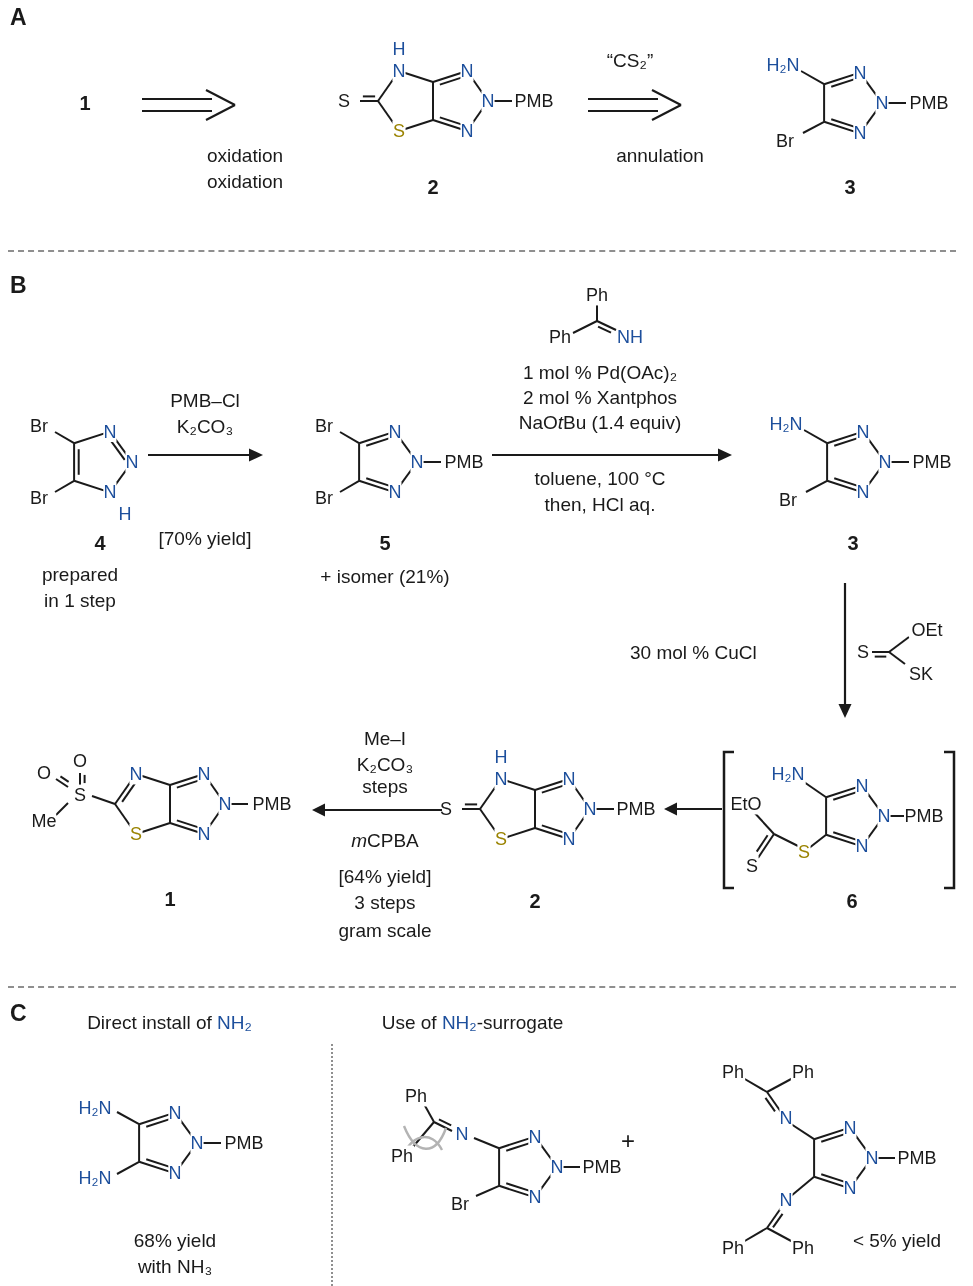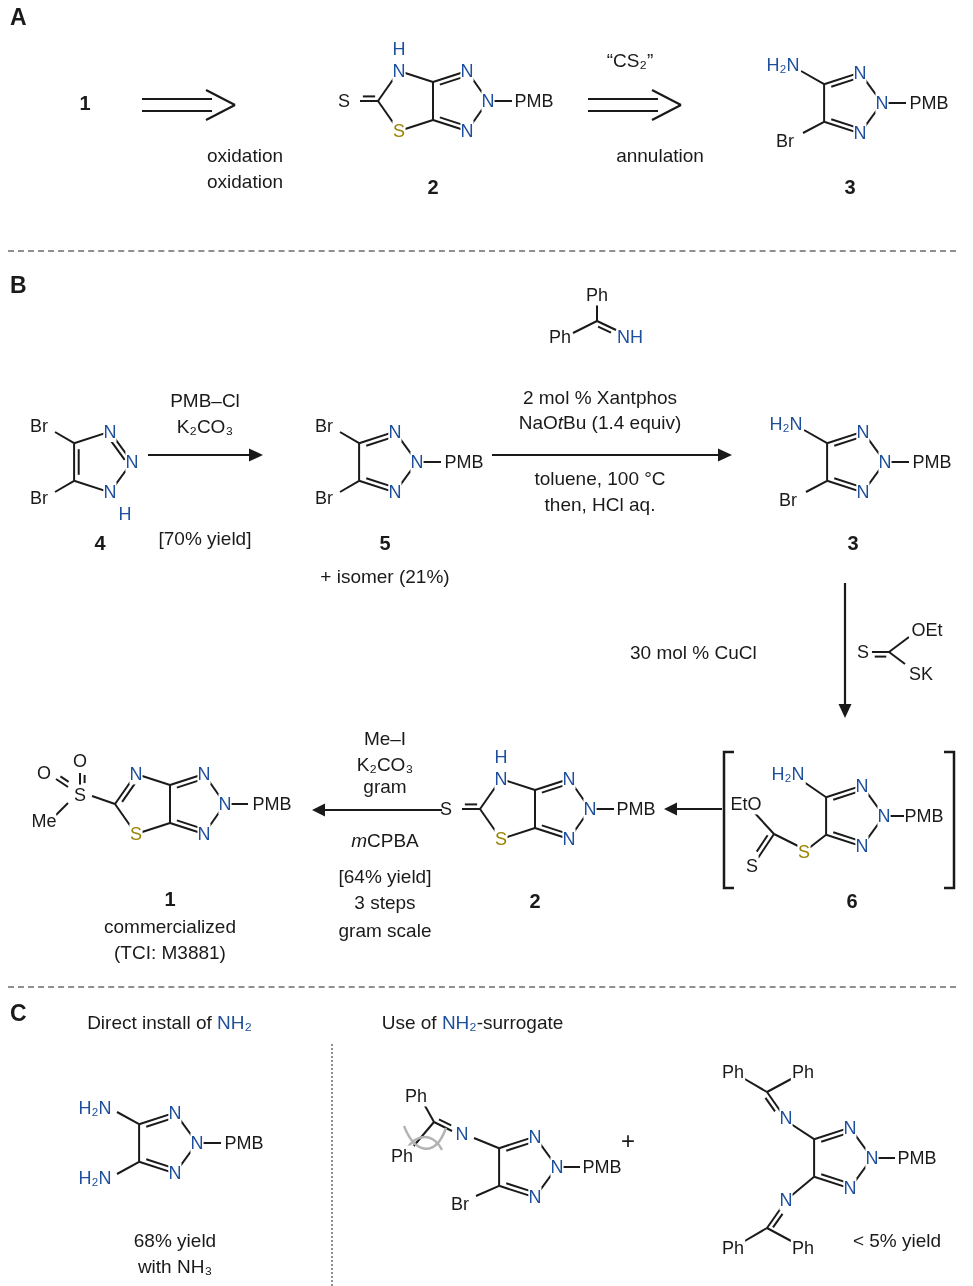--- a/index.html
+++ b/index.html
@@ -187,6 +187,7 @@
       <rect x="77.84" y="43.56" width="24.32" height="20.88" fill="#ffffff"></rect>
       <text x="90" y="54" text-anchor="middle" dominant-baseline="central" fill="#1d4f9c" font-size="18" font-family="&quot;Liberation Sans&quot;, sans-serif">NH</text>
     </svg>
+  <div class="txt" style="left:480px;top:360px;width:240px">1 mol % Pd(OAc)₂</div>
   <div class="txt" style="left:480px;top:385px;width:240px">2 mol % Xantphos</div>
   <div class="txt" style="left:480px;top:410px;width:240px"><span>NaO</span><i>t</i><span>Bu (1.4 equiv)</span></div>
   <svg class="abs" style="left:492px;top:444px" width="240" height="22">

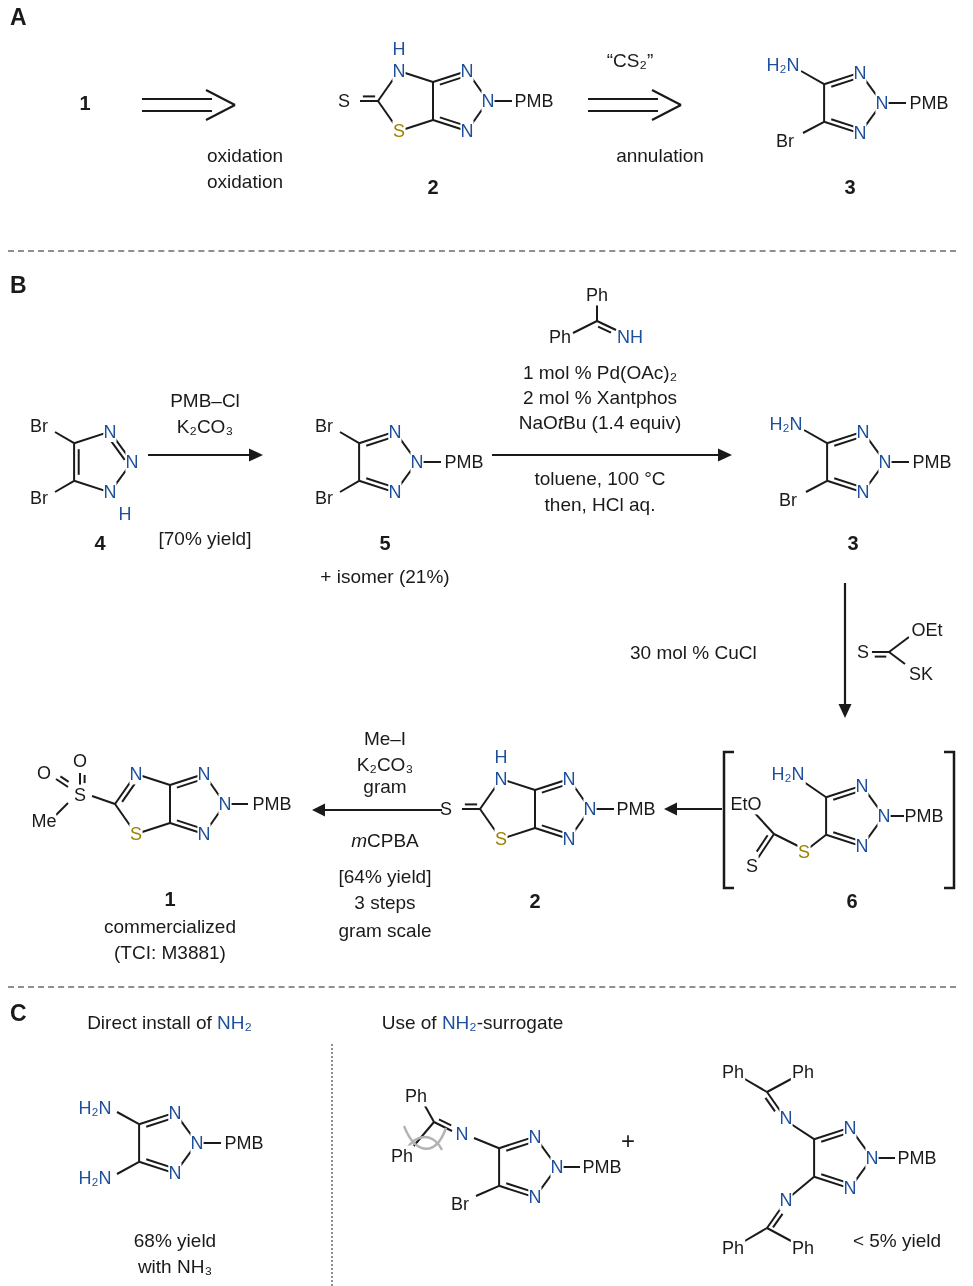--- a/index.html
+++ b/index.html
@@ -137,6 +137,10 @@
       <text x="120" y="122" text-anchor="middle" dominant-baseline="central" fill="#1d4f9c" font-size="18" font-family="&quot;Liberation Sans&quot;, sans-serif">H</text>
     </svg>
   <div class="clabel" style="left:70px;top:532px">4</div>
+  <div class="txt it" style="left:10px;top:562px;width:140px">
+    <div>prepared</div>
+    <div>in 1 step</div>
+  </div>
 
   <div class="txt" style="left:140px;top:388px;width:130px">
     <div>PMB–Cl</div>

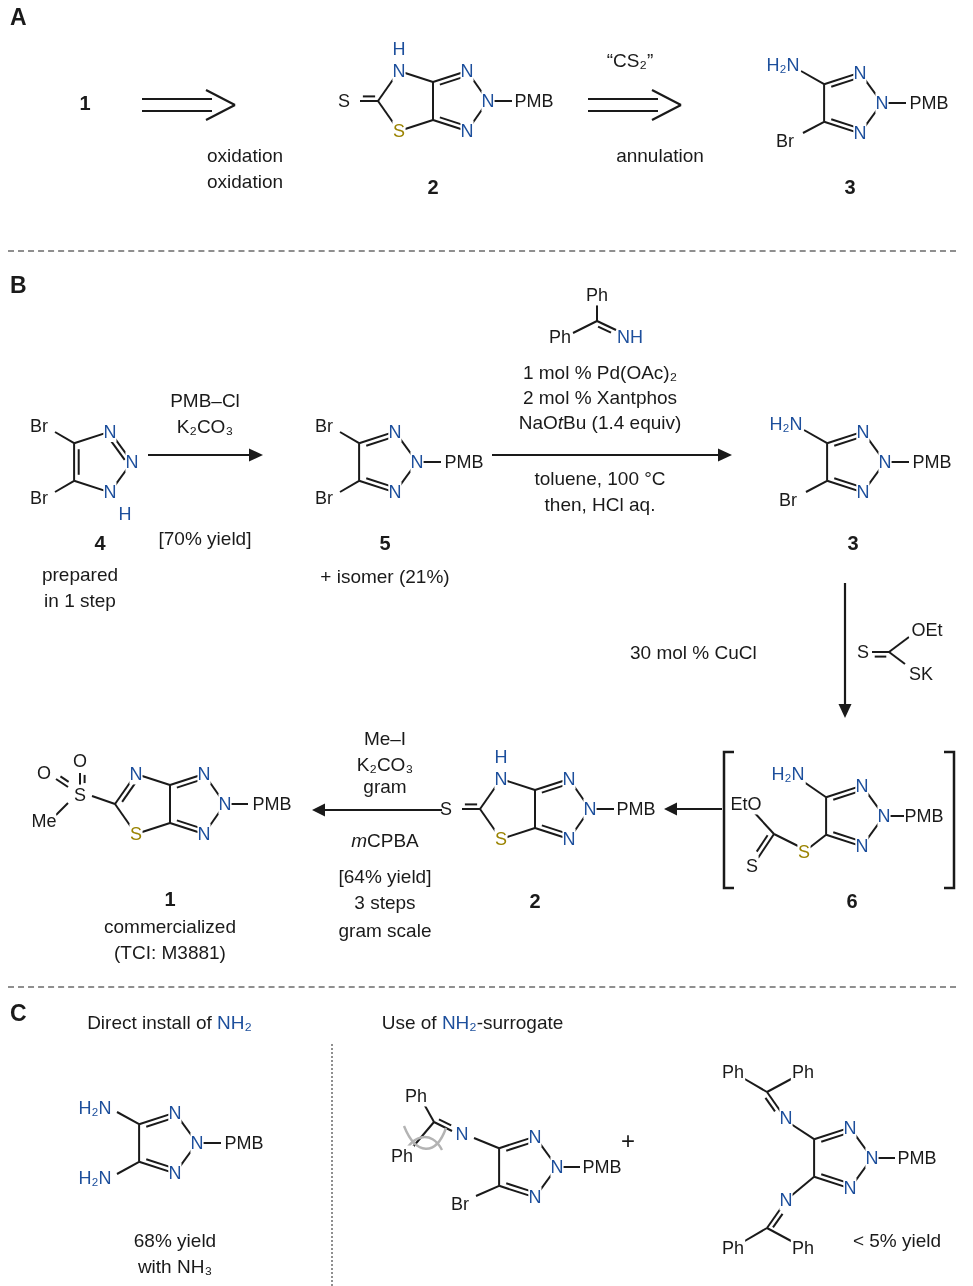--- a/index.html
+++ b/index.html
@@ -326,7 +326,7 @@
     <div>Me–I</div>
     <div>K₂CO₃</div>
   </div>
-  <div class="txt it" style="left:315px;top:774px;width:140px">gram</div>
+  <div class="txt it" style="left:315px;top:774px;width:140px">steps</div>
   <svg class="abs" style="left:312px;top:799px" width="130" height="22">
     <line x1="130" y1="11" x2="13" y2="11" stroke="#1a1a1a" stroke-width="2.2"></line>
     <polygon points="13,4.5 13,17.5 0,11" fill="#1a1a1a"></polygon>

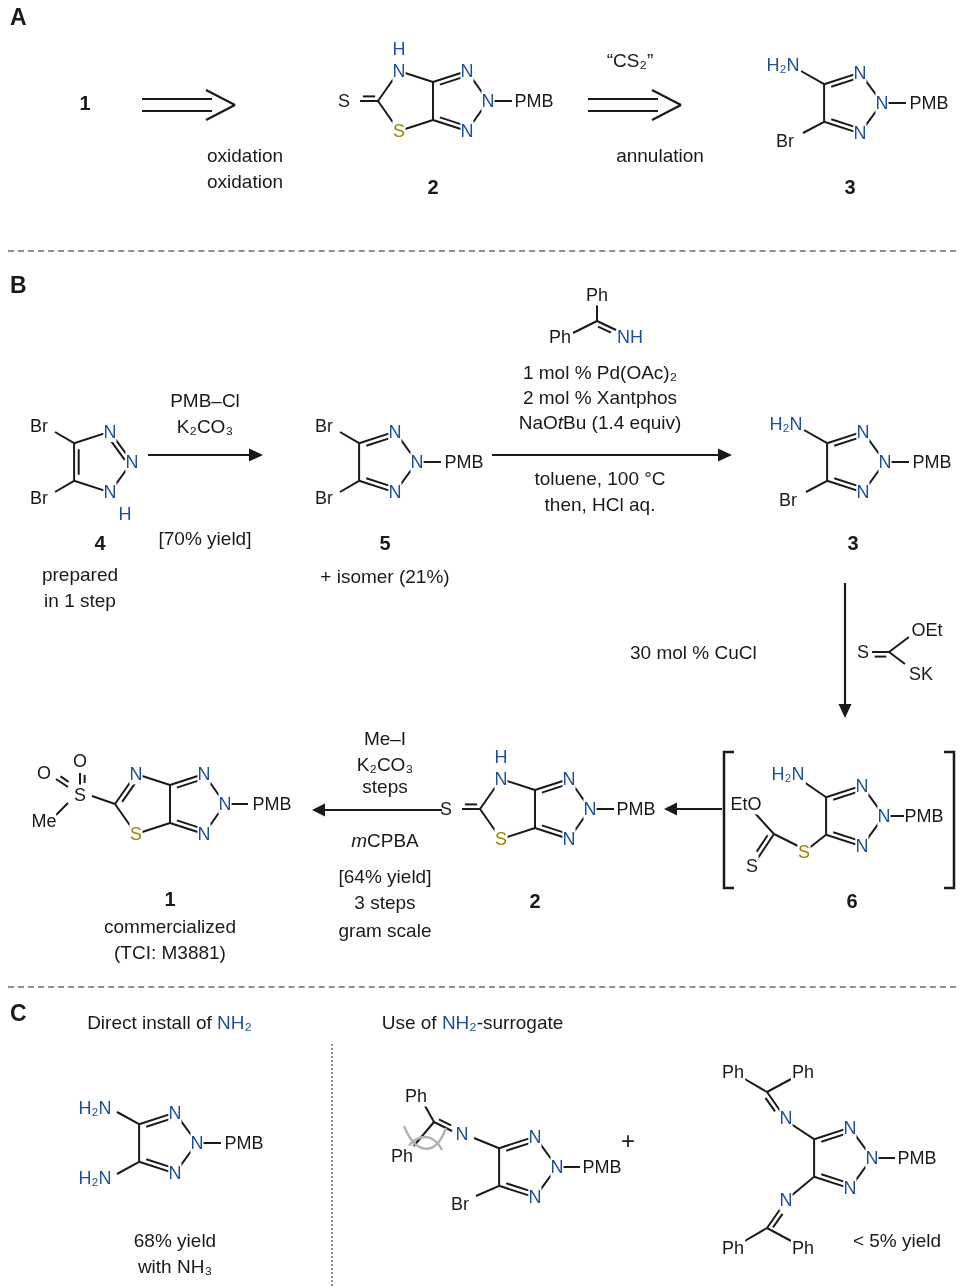--- a/index.html
+++ b/index.html
@@ -380,10 +380,6 @@
       <text x="34" y="86" text-anchor="middle" dominant-baseline="central" fill="#1a1a1a" font-size="18" font-family="&quot;Liberation Sans&quot;, sans-serif">Me</text>
     </svg>
   <div class="clabel" style="left:140px;top:888px">1</div>
-  <div class="txt it" style="left:75px;top:914px;width:190px">
-    <div>commercialized</div>
-    <div>(TCI: M3881)</div>
-  </div>
 
   <div class="dash-h" style="top:986px"></div>
 

